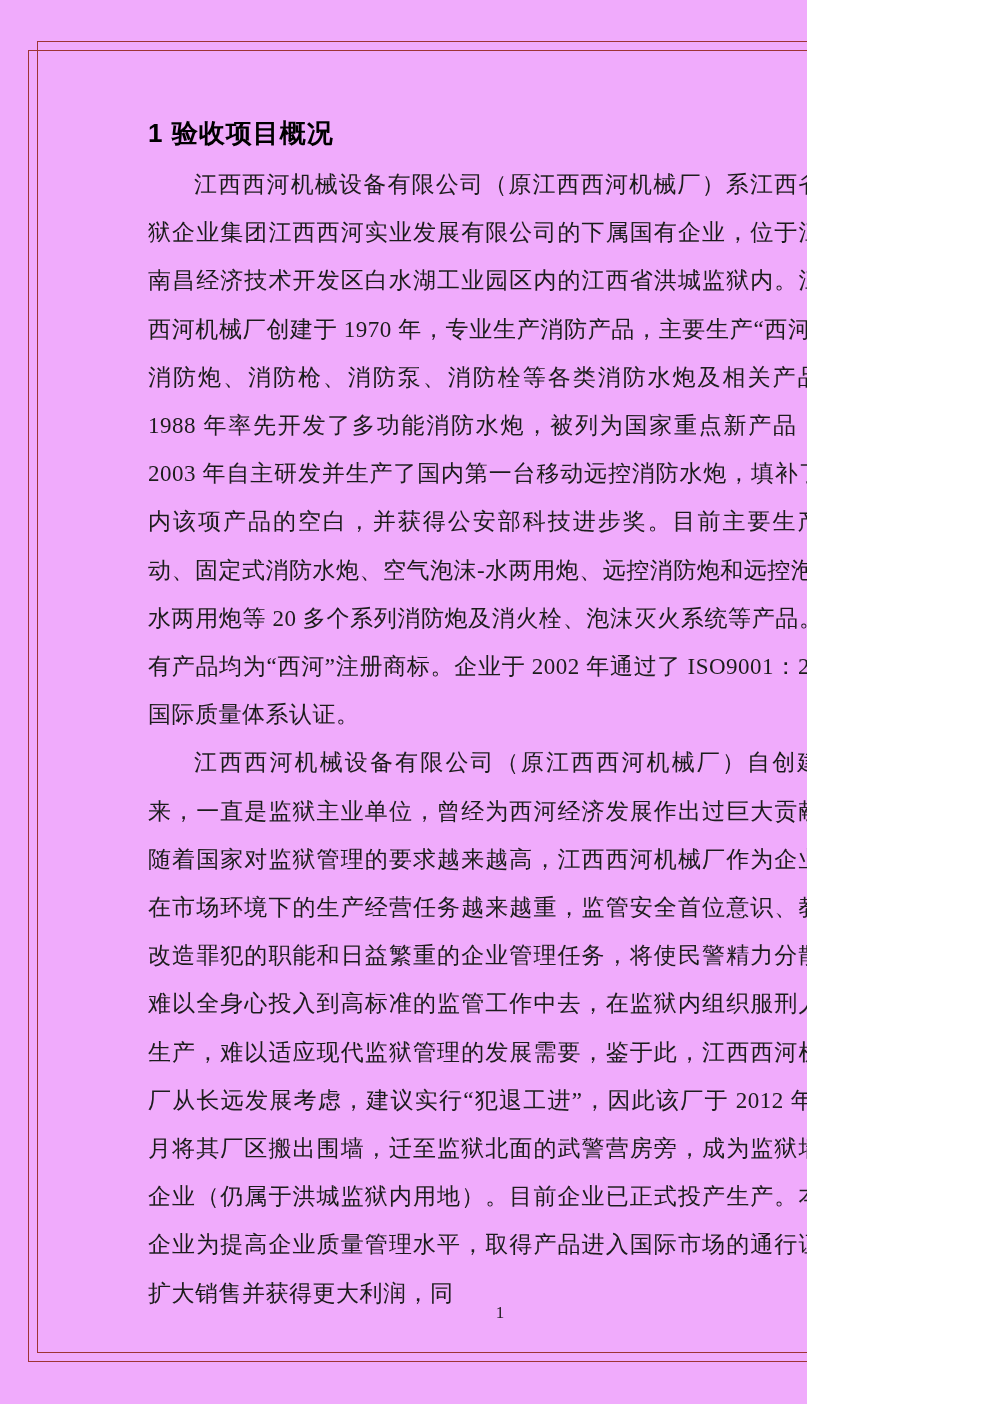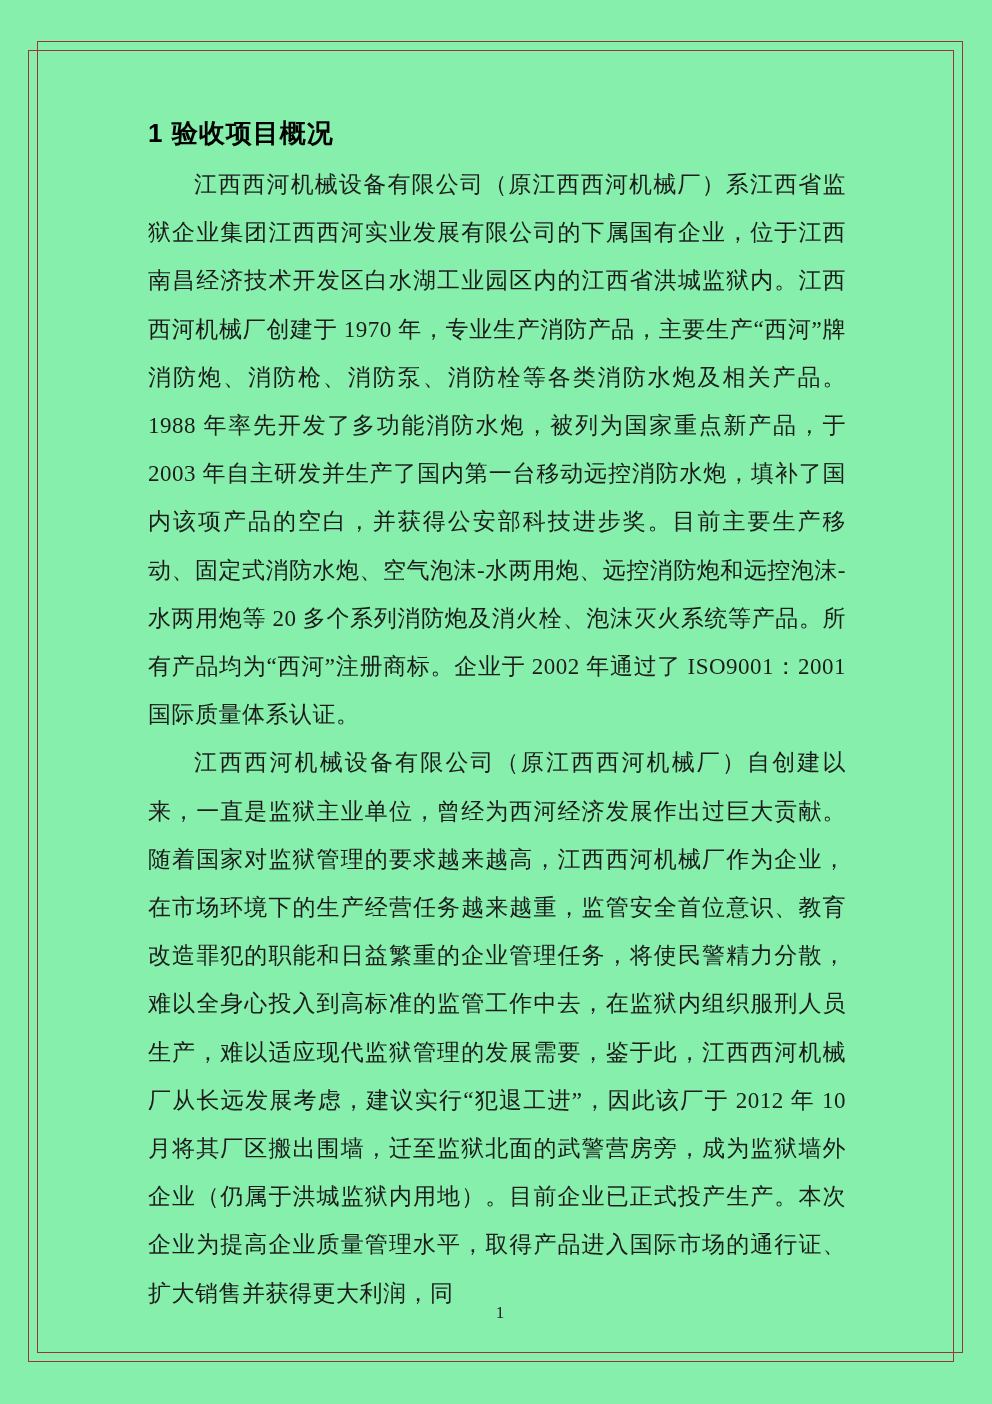--- a/index.html
+++ b/index.html
@@ -7,9 +7,9 @@
   html, body { background: #ffffff; }
   .page {
     position: relative;
-    width: 992px;
+    width: 807px;
     height: 1404px;
-    background: #86efac;
+    background: #f0abfc;
     overflow: hidden;
     font-family: "Liberation Serif", "DejaVu Serif", serif;
     color: var(--text-color);

